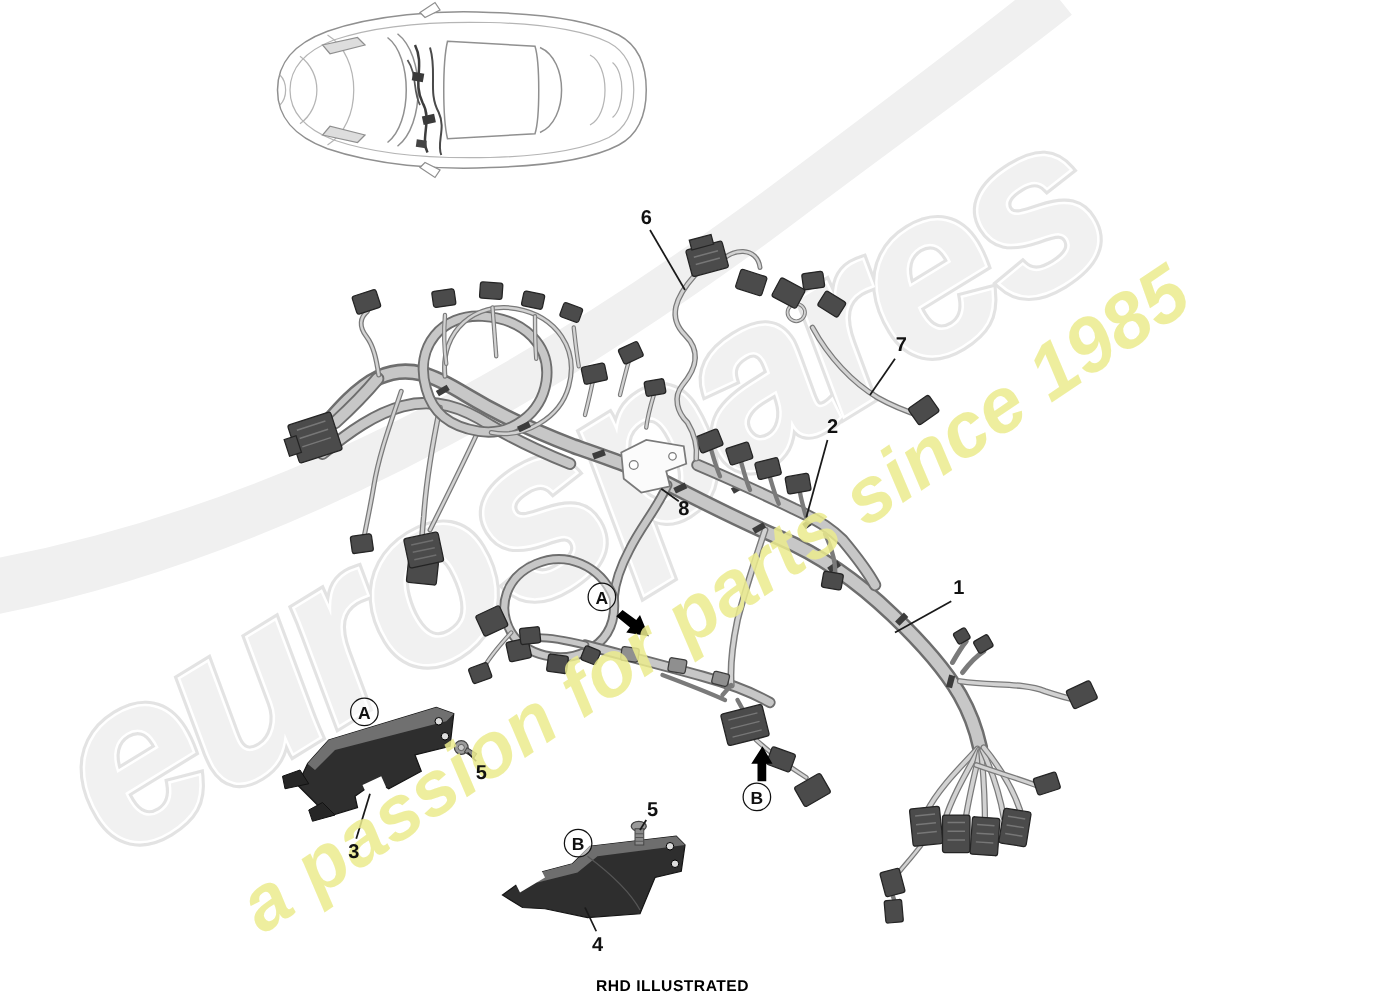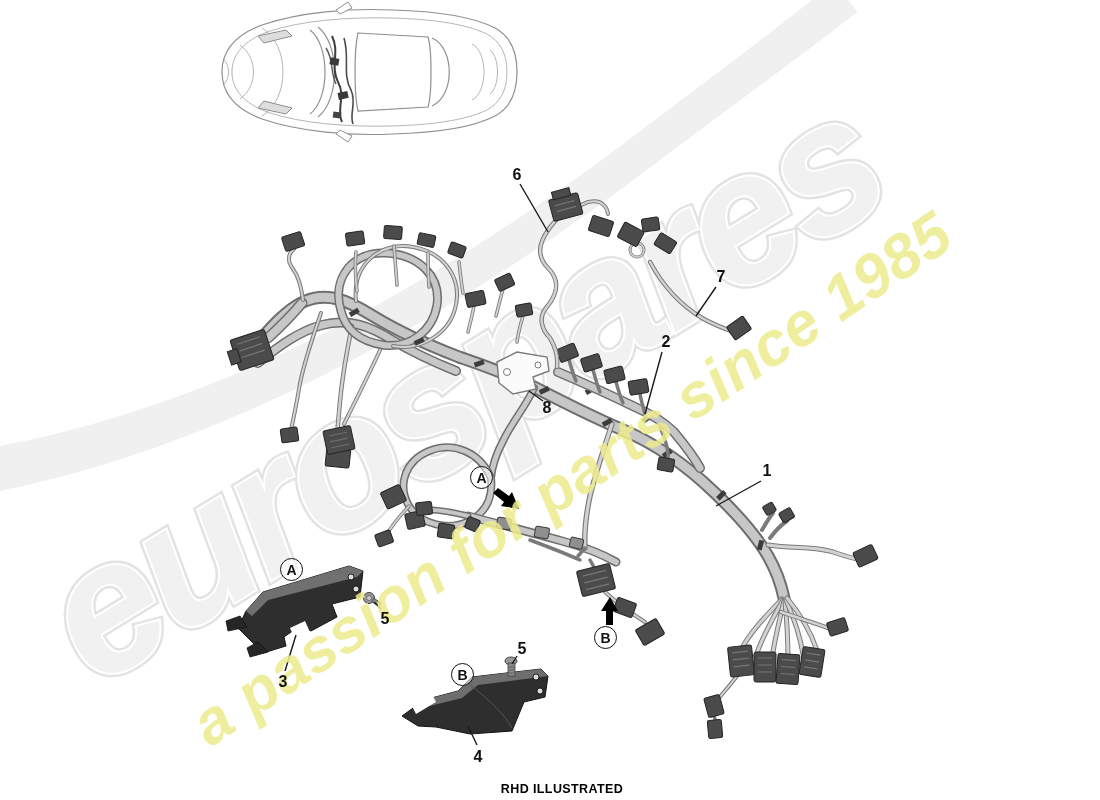--- a/index.html
+++ b/index.html
@@ -29,7 +29,7 @@
     text-align:center;color:#111;background:rgba(255,255,255,.5);box-sizing:border-box;
   }
   .rhd{
-    position:absolute;left:452px;top:782px;width:220px;text-align:center;
+    position:absolute;left:428px;top:782px;width:220px;text-align:center;
     font-weight:bold;font-size:12.5px;letter-spacing:.4px;color:#000;
   }
   .wm-brand{font-style:italic;font-weight:bold;font-size:185px;letter-spacing:-6px;}

